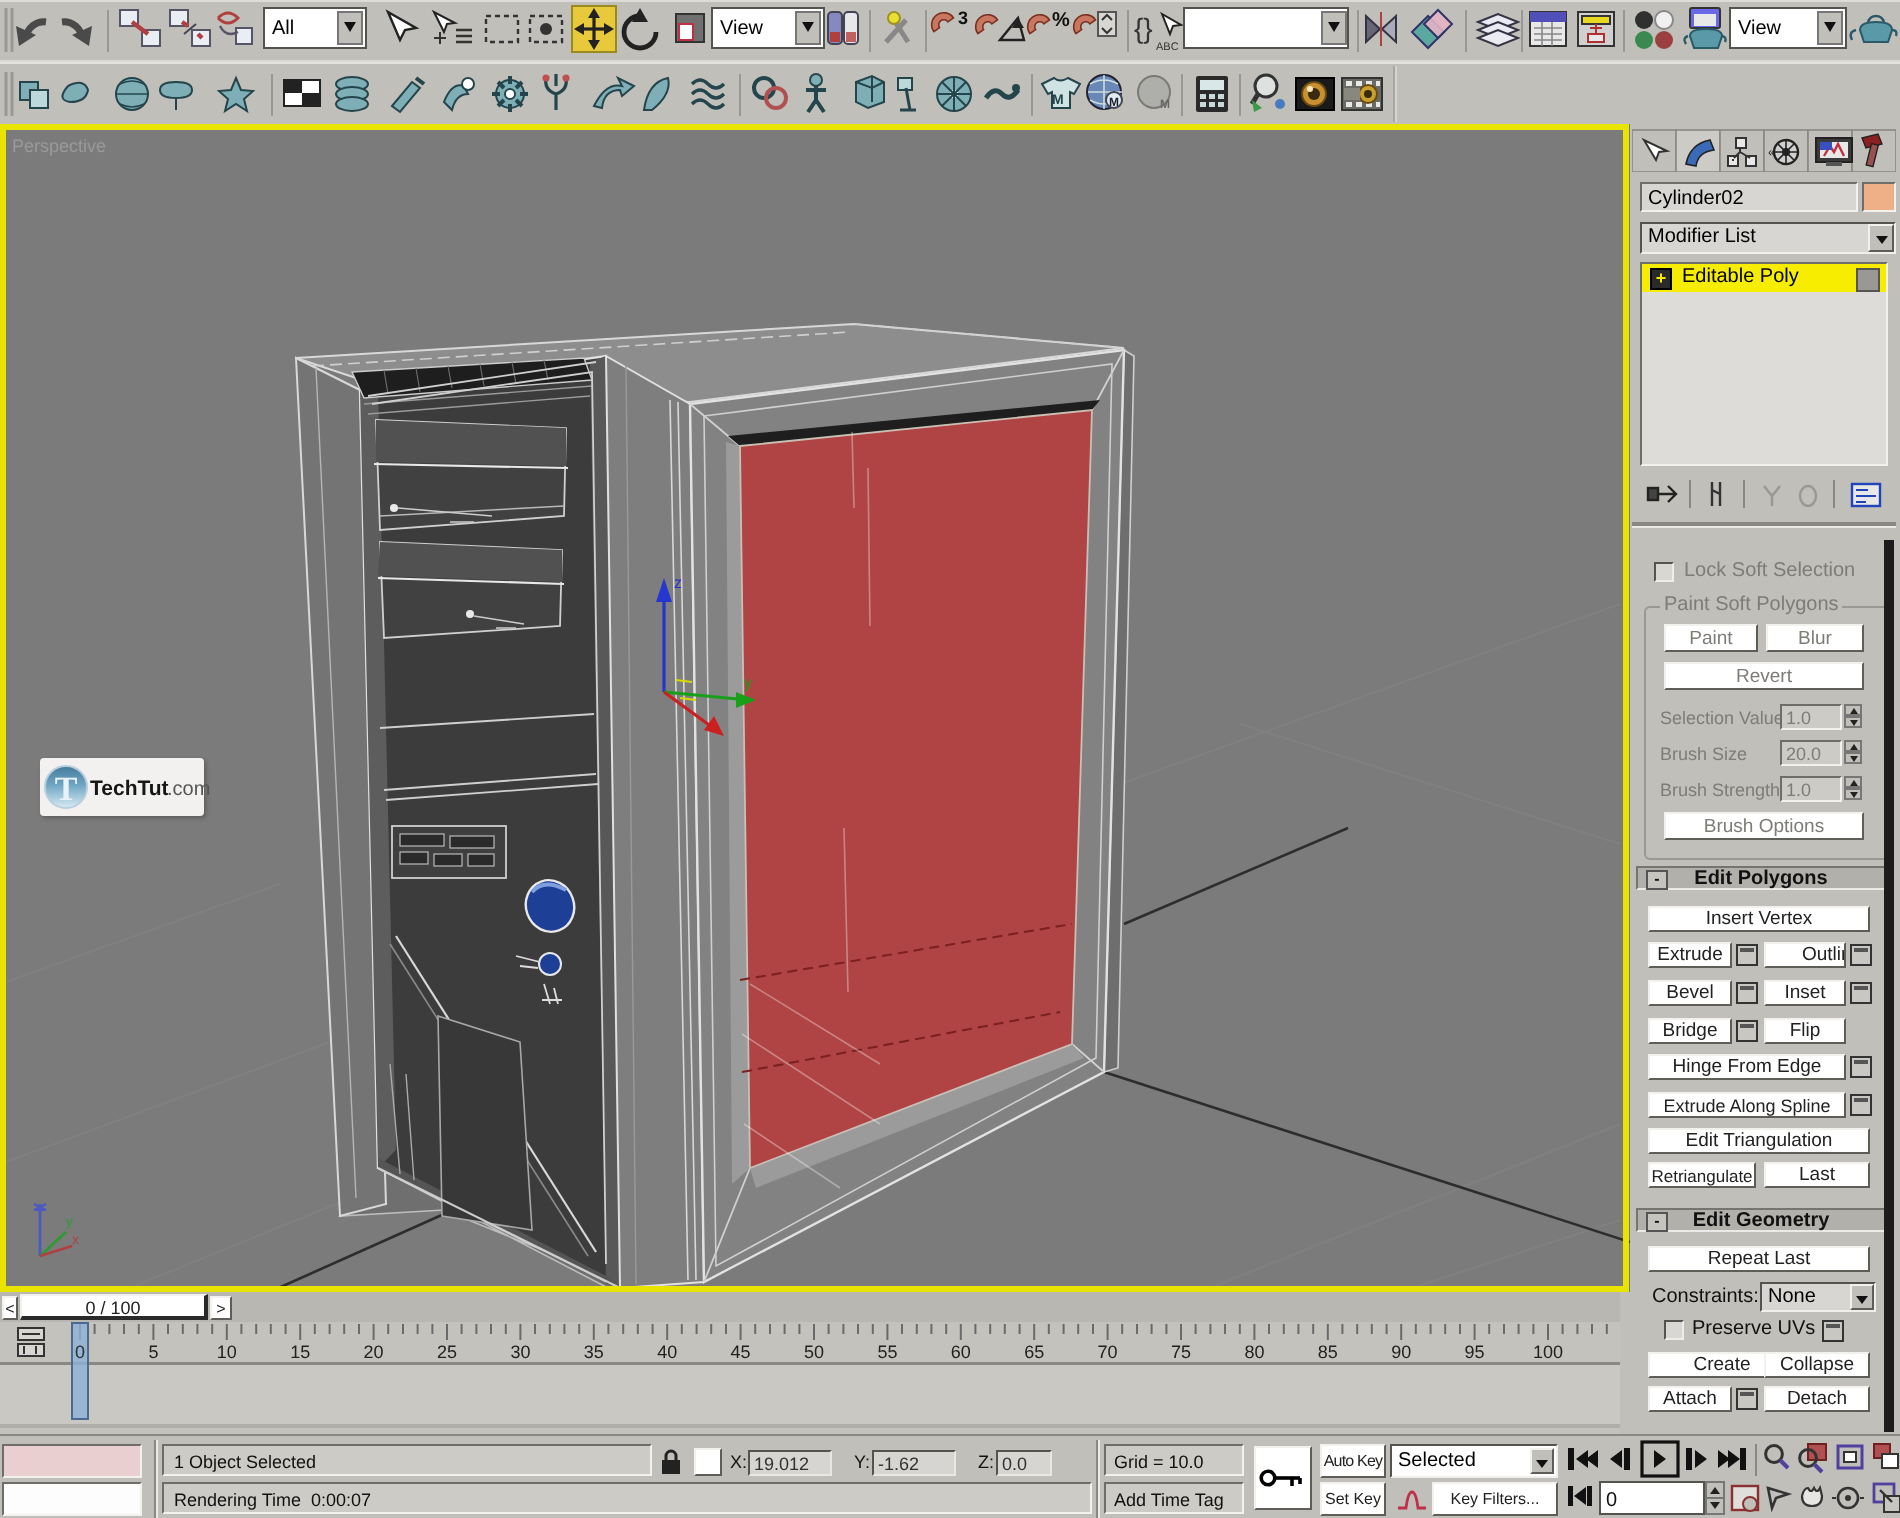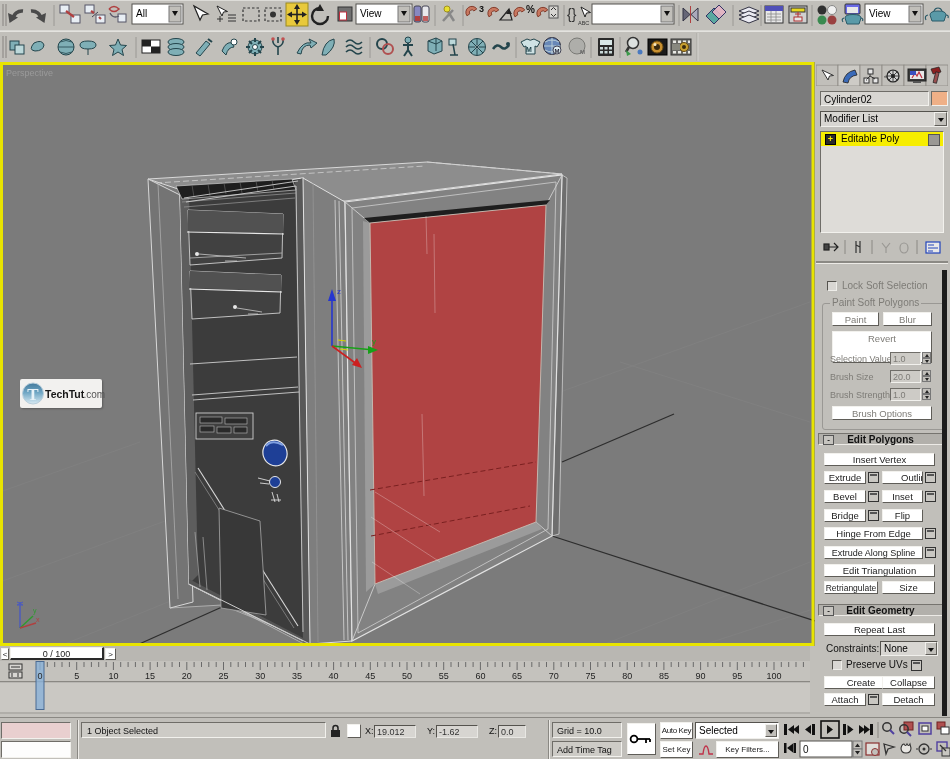--- a/index.html
+++ b/index.html
@@ -594,7 +594,7 @@
     <div class="glbl" style="left:20px;top:235px;background:#c1bfba;padding:0 2px;">Paint Soft Polygons</div>
     <div class="btn" style="left:22px;top:250px;width:47px;height:14px;color:#7e7c77;line-height:13px;">Paint</div>
     <div class="btn" style="left:73px;top:250px;width:49px;height:14px;color:#7e7c77;line-height:13px;">Blur</div>
-    <div class="btn" style="left:22px;top:269px;width:100px;height:32px;color:#7e7c77;line-height:13px;">Revert</div>
+    <div class="btn" style="left:22px;top:269px;width:100px;height:14px;color:#7e7c77;line-height:13px;">Revert</div>
     <div class="glbl" style="left:20px;top:292px;font-size:9px;">Selection Value</div>
     <div class="sunk" style="left:80px;top:290px;width:31px;height:13px;">
         <span style="position:absolute;left:2px;top:1px;color:#7e7c77;font-size:9px;">1.0</span>

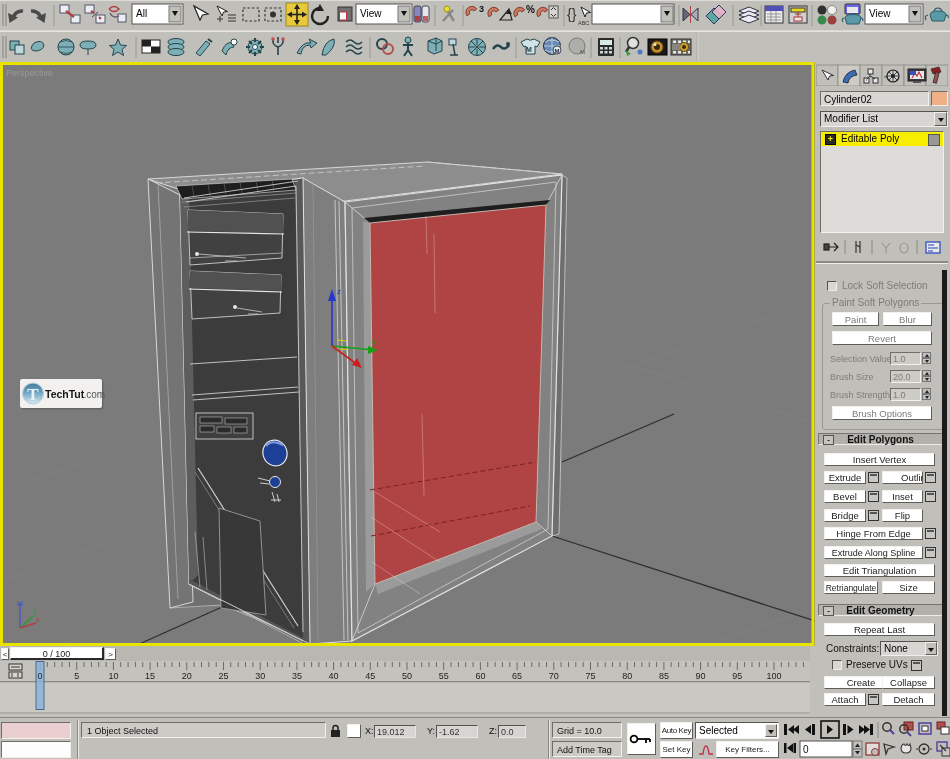--- a/index.html
+++ b/index.html
@@ -640,7 +640,7 @@
     <div class="sq" style="left:115px;top:485px;"></div>
     <div class="btn" style="left:14px;top:502px;width:111px;height:13px;line-height:12px;">Edit Triangulation</div>
     <div class="btn" style="left:14px;top:519px;width:54px;height:13px;line-height:12px;font-size:8.5px;">Retriangulate</div>
-    <div class="btn" style="left:72px;top:519px;width:53px;height:13px;line-height:12px;">Size</div>
+    <div class="btn" style="left:72px;top:519px;width:53px;height:13px;line-height:12px;">Last</div>
 
     <div class="rollhdr" style="top:542px;"><div class="m">-</div>Edit Geometry</div>
     <div class="btn" style="left:14px;top:561px;width:111px;height:13px;line-height:12px;">Repeat Last</div>

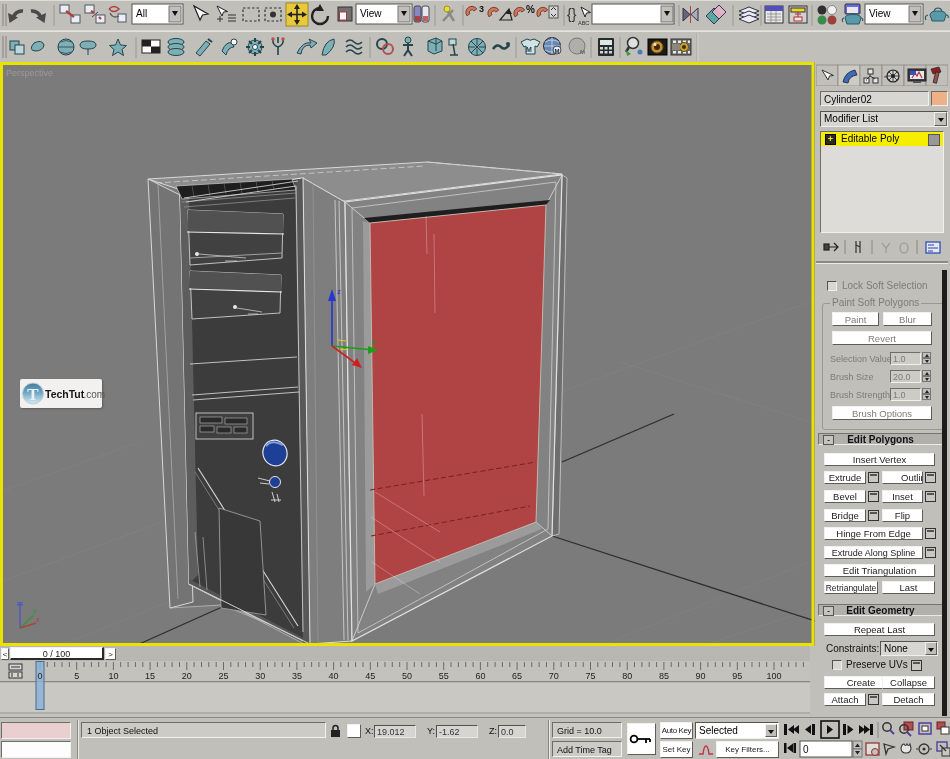--- a/index.html
+++ b/index.html
@@ -668,6 +668,9 @@
     <div class="sunk" style="left:81px;top:4px;width:245px;height:16px;">
         <span style="position:absolute;left:5px;top:3px;font-size:9px;color:#111;">1 Object Selected</span>
       </div>
+    <div class="sunk" style="left:81px;top:23px;width:465px;height:16px;">
+        <span style="position:absolute;left:5px;top:3px;font-size:9px;color:#111;">Rendering Time&nbsp; 0:00:07</span>
+      </div>
     <svg class="abs" id="lockico" style="left:329px;top:6px;" width="14" height="14" viewBox="0 0 14 14">
         <rect x="2" y="6" width="9" height="7" fill="#222"></rect>
         <path d="M4,6 v-2 a2.5,2.5 0 0 1 5,0 v2" fill="none" stroke="#222" stroke-width="1.5"></path>

